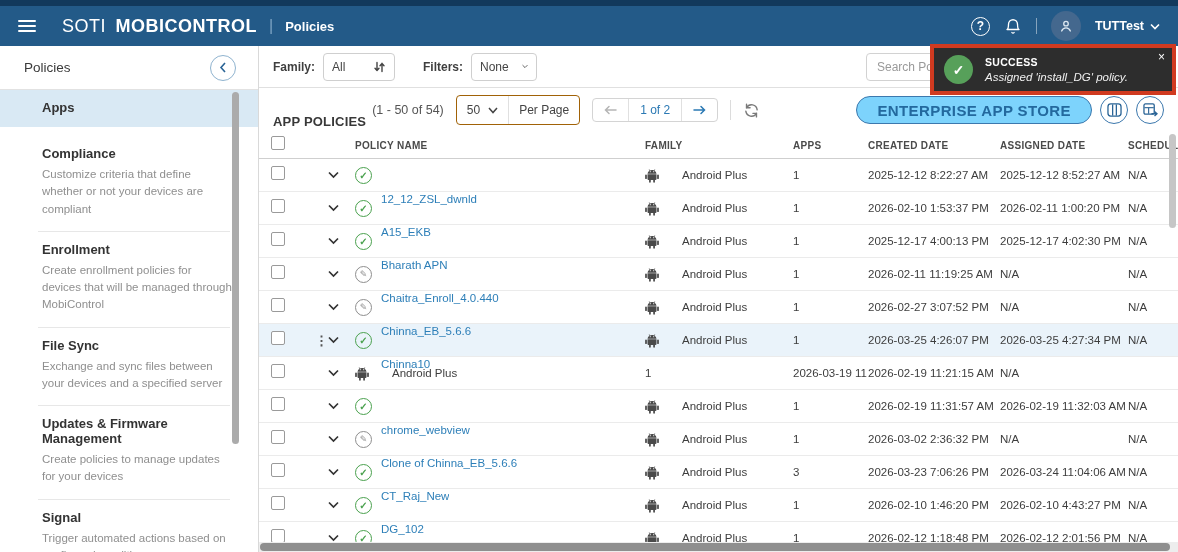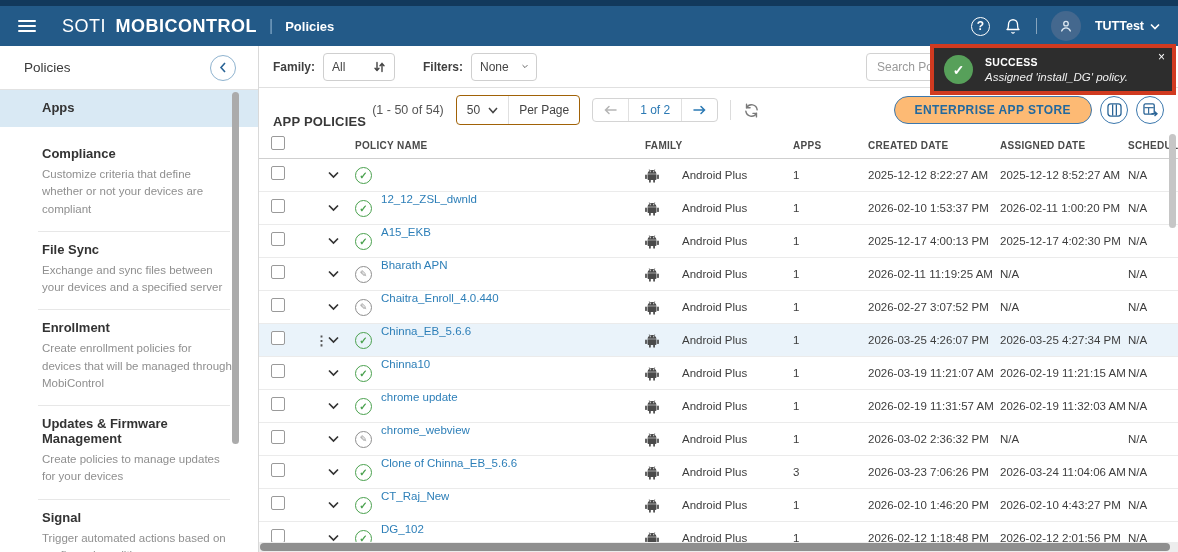--- a/index.html
+++ b/index.html
@@ -71,8 +71,8 @@
   .thin-sep { width:1px; height:20px; background:#dcdcdc; }
   .refresh { cursor:pointer; display:flex; align-items:center; }
   .toolbar-right { margin-left:auto; display:flex; align-items:center; gap:8px; }
-  .store-btn { border:1px solid #3c78ad; color:#23699e; background:#fdba74; border-radius:15px; height:28px;
-    padding:0 20px; font-size:12px; font-weight:700; letter-spacing:.4px; cursor:pointer; font-family:"Liberation Sans",sans-serif; }
+  .store-btn { border:1px solid #3c78ad; color:#23699e; background:#7dd3fc; border-radius:15px; height:28px;
+    padding:0 20px; font-size:15px; font-weight:700; letter-spacing:.4px; cursor:pointer; font-family:"Liberation Sans",sans-serif; }
   .circ-btn { width:28px; height:28px; border:1px solid #3c78ad; border-radius:50%; background:#fff;
     display:flex; align-items:center; justify-content:center; cursor:pointer; }
 

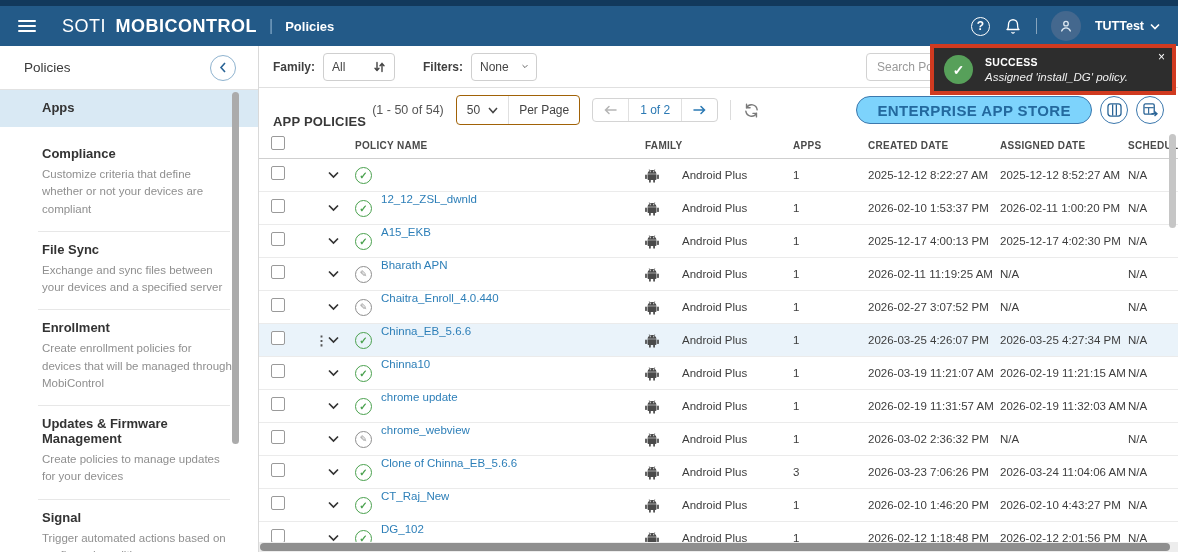--- a/index.html
+++ b/index.html
@@ -175,12 +175,12 @@
     <div class="side-desc">Customize criteria that define whether or not your devices are compliant</div>
   </div>
           <div class="side-item">
+    <div class="side-title">Enrollment</div>
+    <div class="side-desc">Create enrollment policies for devices that will be managed through MobiControl</div>
+  </div>
+          <div class="side-item">
     <div class="side-title">File Sync</div>
     <div class="side-desc">Exchange and sync files between your devices and a specified server</div>
-  </div>
-          <div class="side-item">
-    <div class="side-title">Enrollment</div>
-    <div class="side-desc">Create enrollment policies for devices that will be managed through MobiControl</div>
   </div>
           <div class="side-item">
     <div class="side-title">Updates &amp; Firmware Management</div>

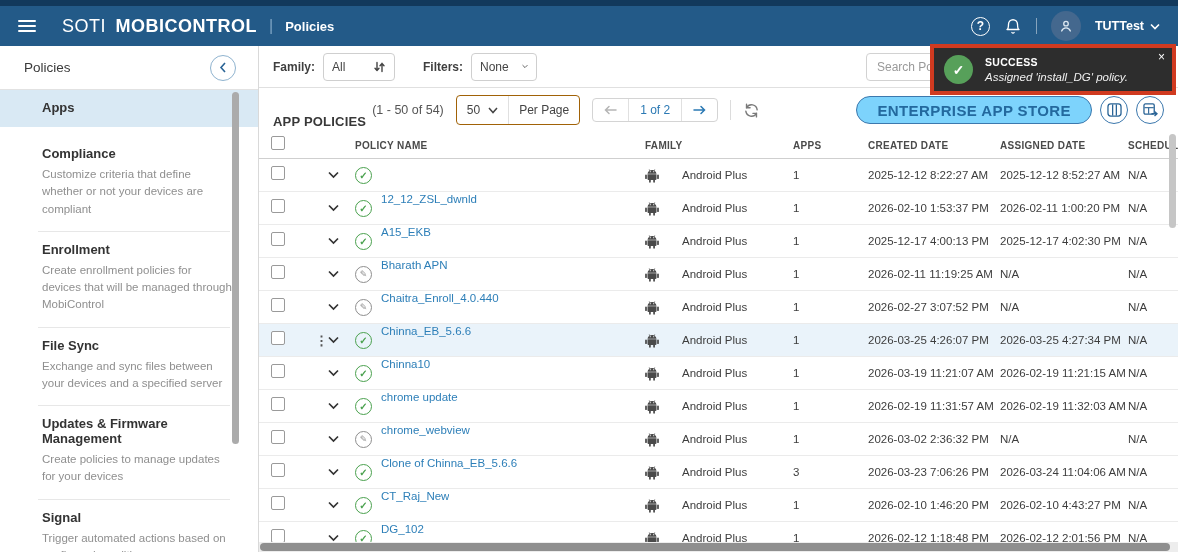--- a/index.html
+++ b/index.html
@@ -469,10 +469,6 @@
                 </svg>
       </span>
     </span>
-    <span class="c-name">
-      <span class="status ok"></span>
-      <a class="plink">chrome update</a>
-    </span>
     <span class="c-family">
       <span style="display:flex">
         <svg width="14" height="15" viewBox="0 0 24 26" fill="#4a4a4a">

